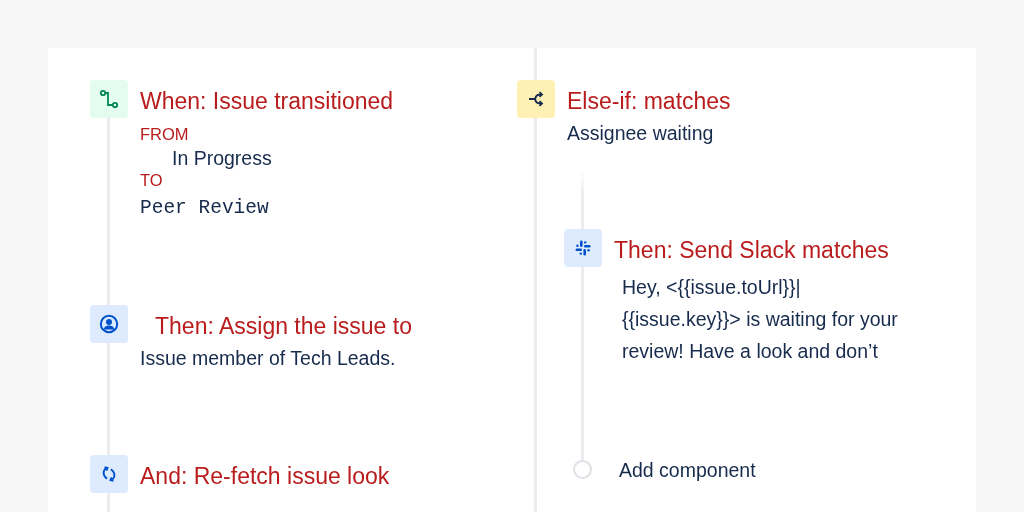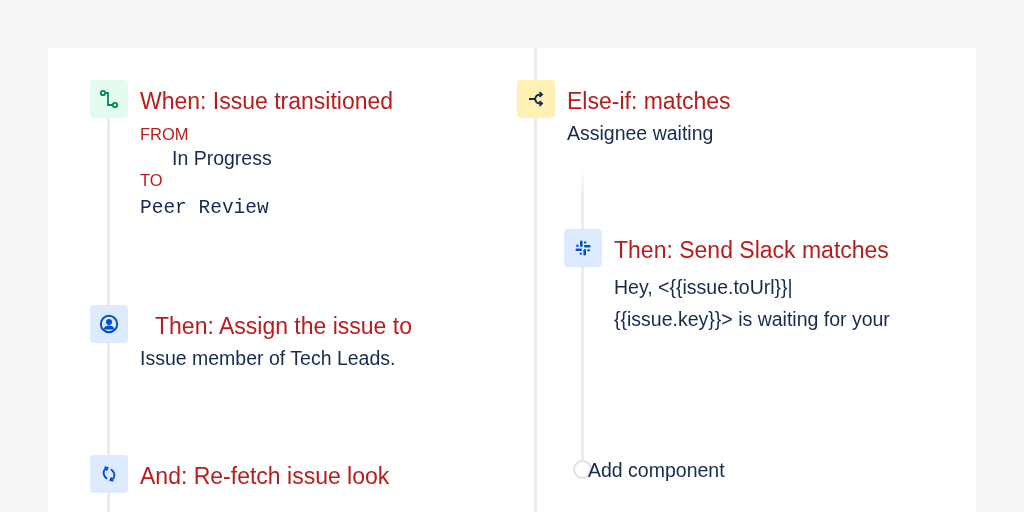--- a/index.html
+++ b/index.html
@@ -41,7 +41,7 @@
       position: absolute; font-size: 19.5px; line-height: 32px;
       color: #172b4d; width: 340px;
     }
-    .msg div { white-space: nowrap; }
+    .msg div { white-space: nowrap; margin-left: 8px; }
     .circle {
       position: absolute; width: 19px; height: 19px;
       border: 2px solid #dfe1e6; border-radius: 50%; background: #fff;

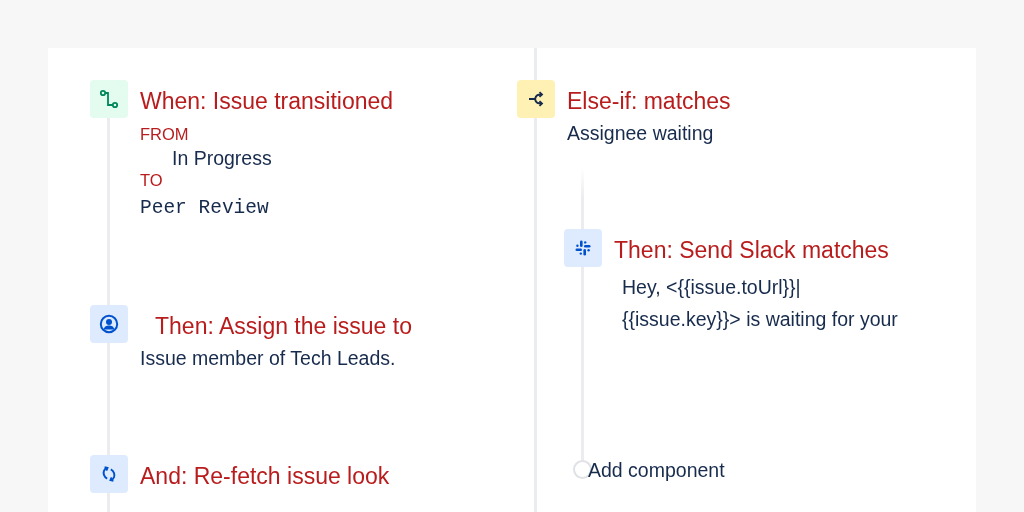--- a/index.html
+++ b/index.html
@@ -128,6 +128,7 @@
   <div class="msg" style="left:614px; top:271px;">
     <div>Hey, &lt;{{issue.toUrl}}|</div>
     <div>{{issue.key}}&gt; is waiting for your</div>
+    <div>review! Have a look and don’t</div>
   </div>
 </div>
 

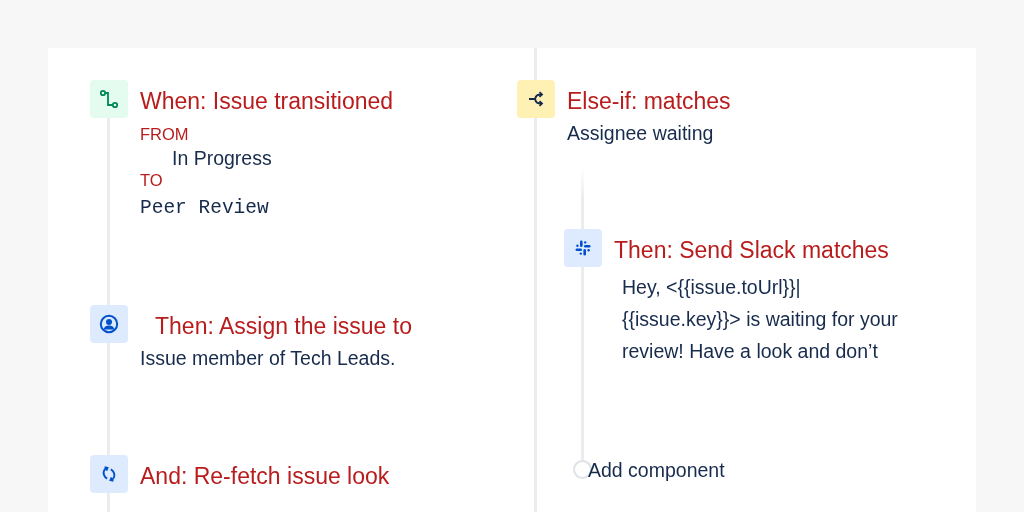--- a/index.html
+++ b/index.html
@@ -134,7 +134,7 @@
 
 <div>
   <div class="circle" style="left:573px; top:460px;"></div>
-  <div class="sub" style="left:588px; top:458px;">Add component</div>
+  <div class="sub" style="left:619px; top:458px;">Add component</div>
 </div>
 
 </body></html>

